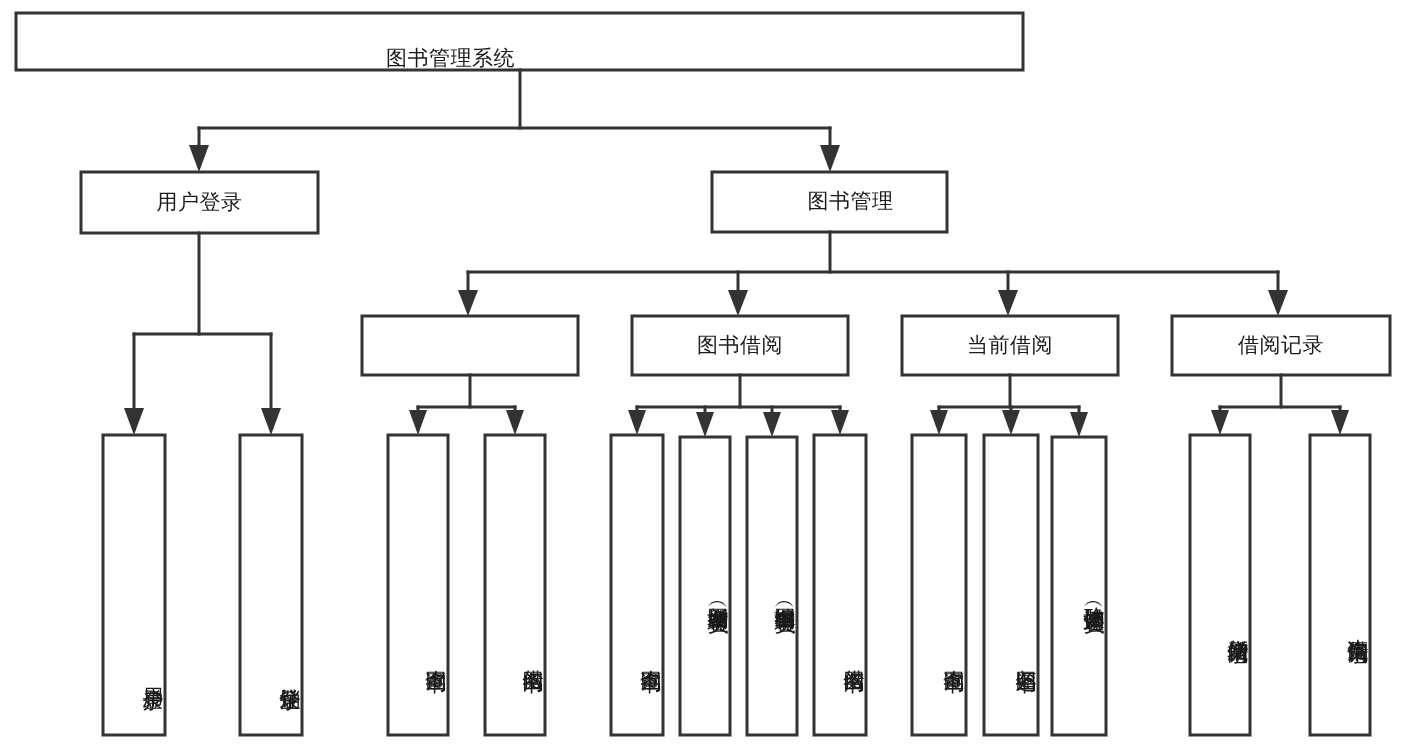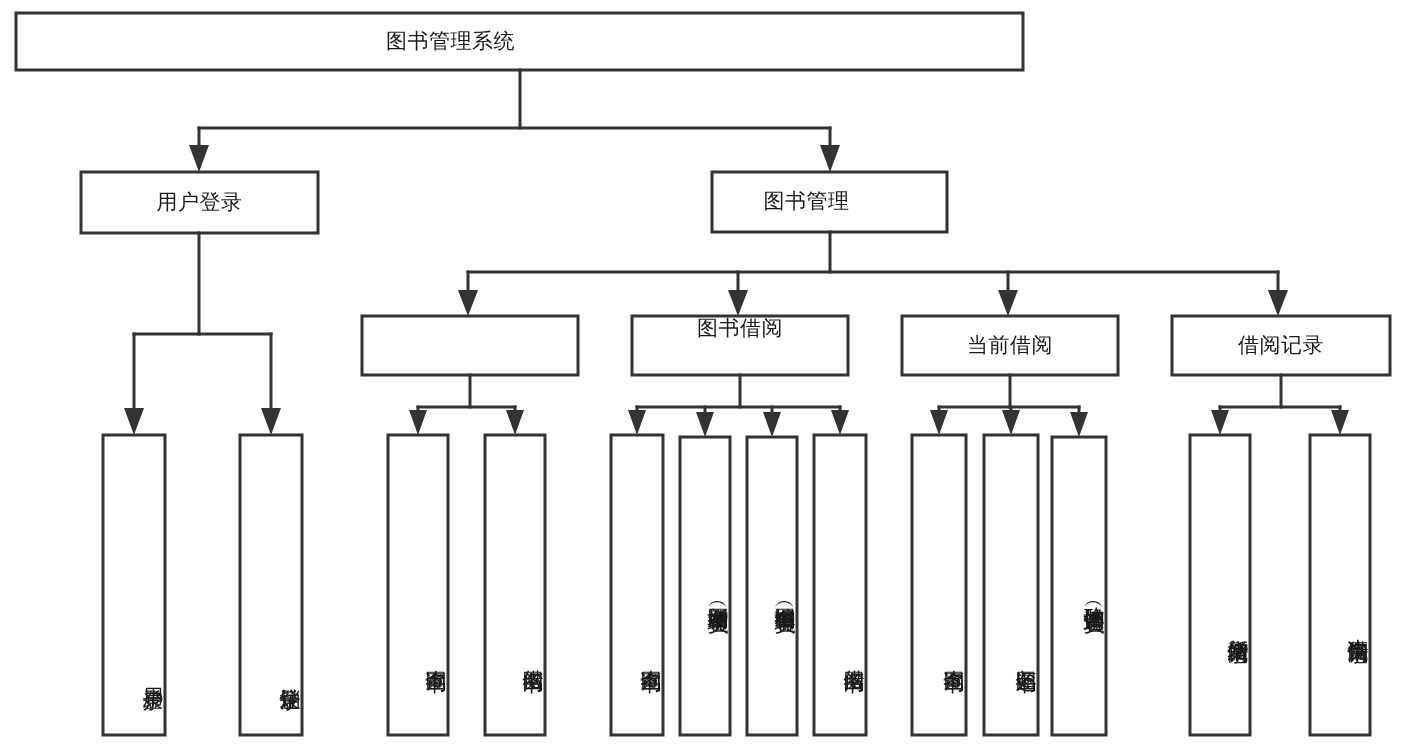--- a/index.html
+++ b/index.html
@@ -168,7 +168,7 @@
 
   </svg>
 
-  <div class="node-label-h" style="left:16px; top:13px; width:869px; height:57px;">
+  <div class="node-label-h" style="left:16px; top:30px; width:869px; height:57px;">
     <span>图书管理系统</span>
   </div>
 

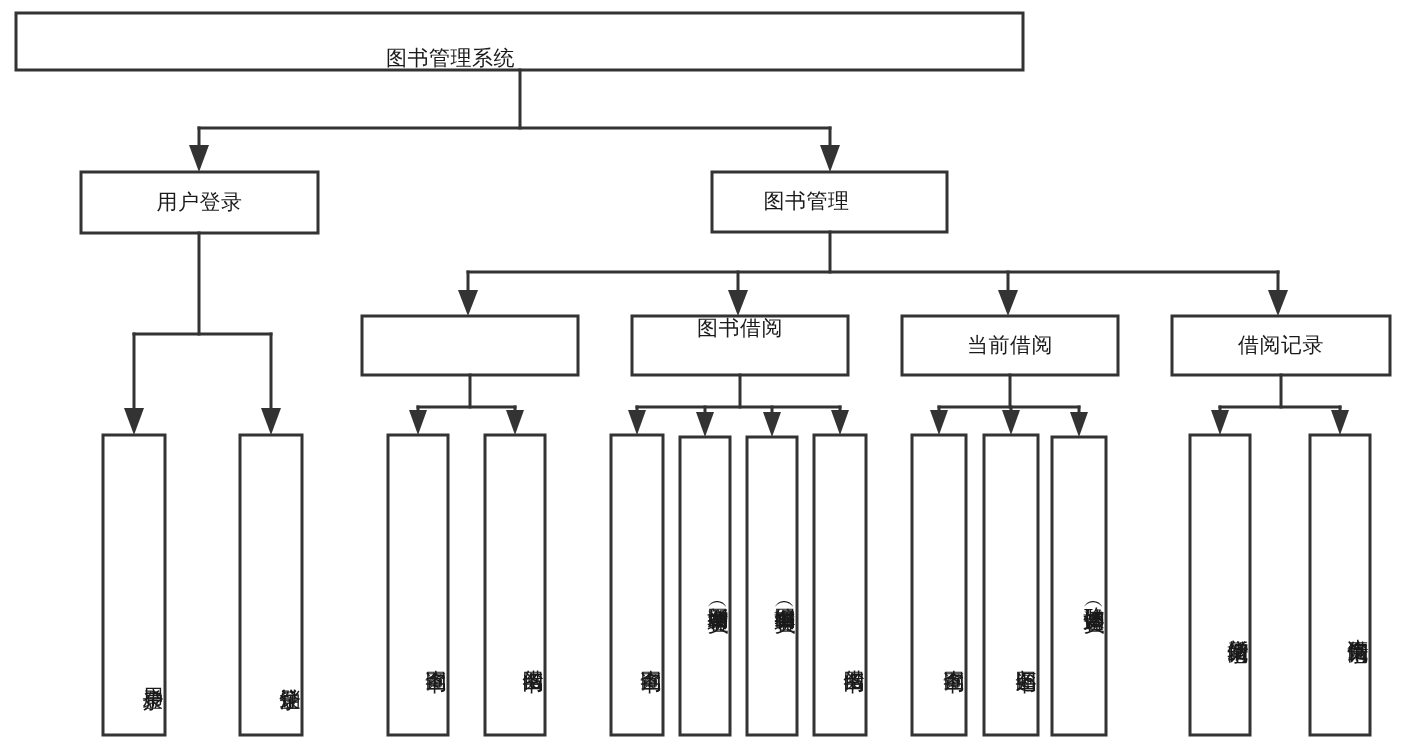--- a/index.html
+++ b/index.html
@@ -175,7 +175,7 @@
   <div class="node-label-h" style="left:81px; top:172px; width:237px; height:61px;">
     <span>用户登录</span>
   </div>
-  <div class="node-label-h" style="left:712px; top:172px; width:189px; height:60px;">
+  <div class="node-label-h" style="left:712px; top:172px; width:189px; height:60px;padding-left:44px;">
     <span>图书管理</span>
   </div>
 

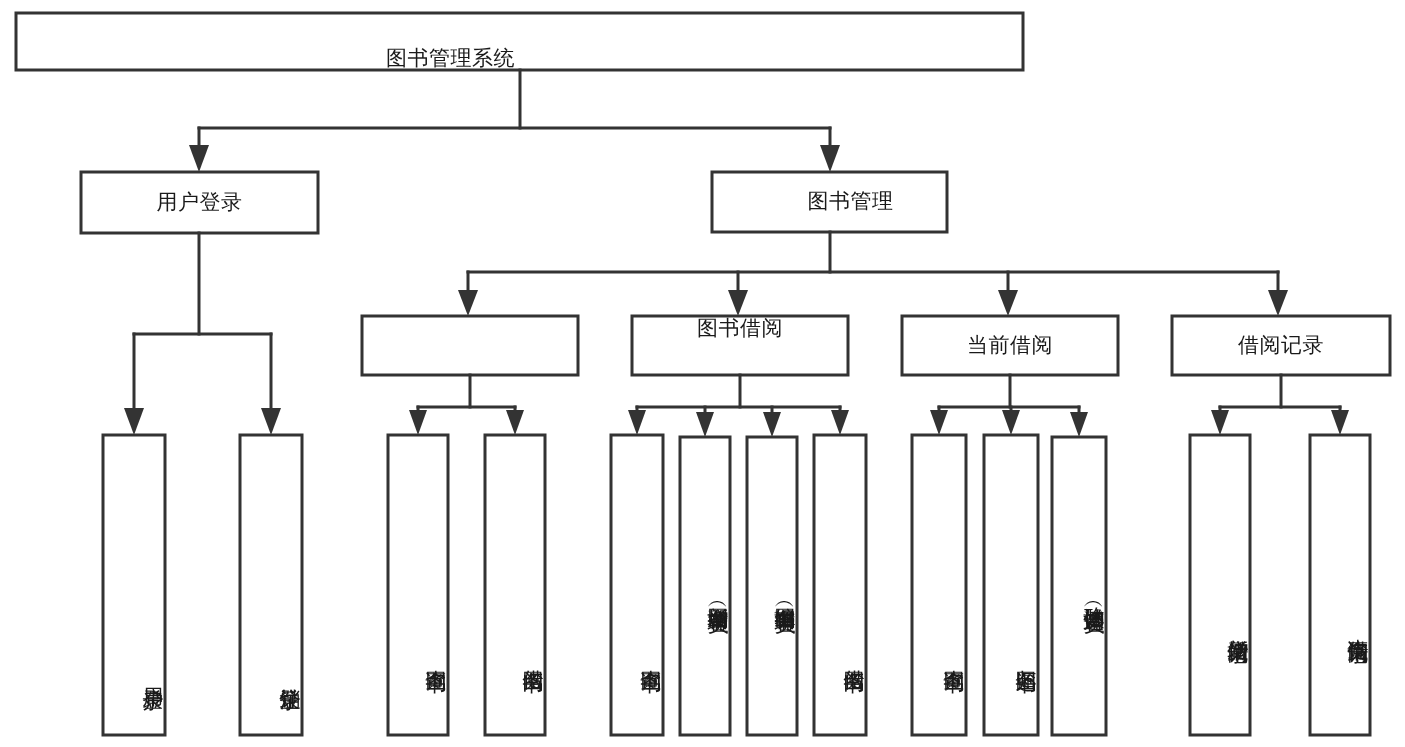--- a/index.html
+++ b/index.html
@@ -179,7 +179,7 @@
     <span>图书管理</span>
   </div>
 
-  <div class="node-label-h" style="left:632px; top:299px; width:216px; height:59px;text-align:right;">
+  <div class="node-label-h" style="left:632px; top:316px; width:216px; height:59px;text-align:right;">
     <span>图书借阅</span>
   </div>
   <div class="node-label-h" style="left:902px; top:316px; width:216px; height:59px;">

